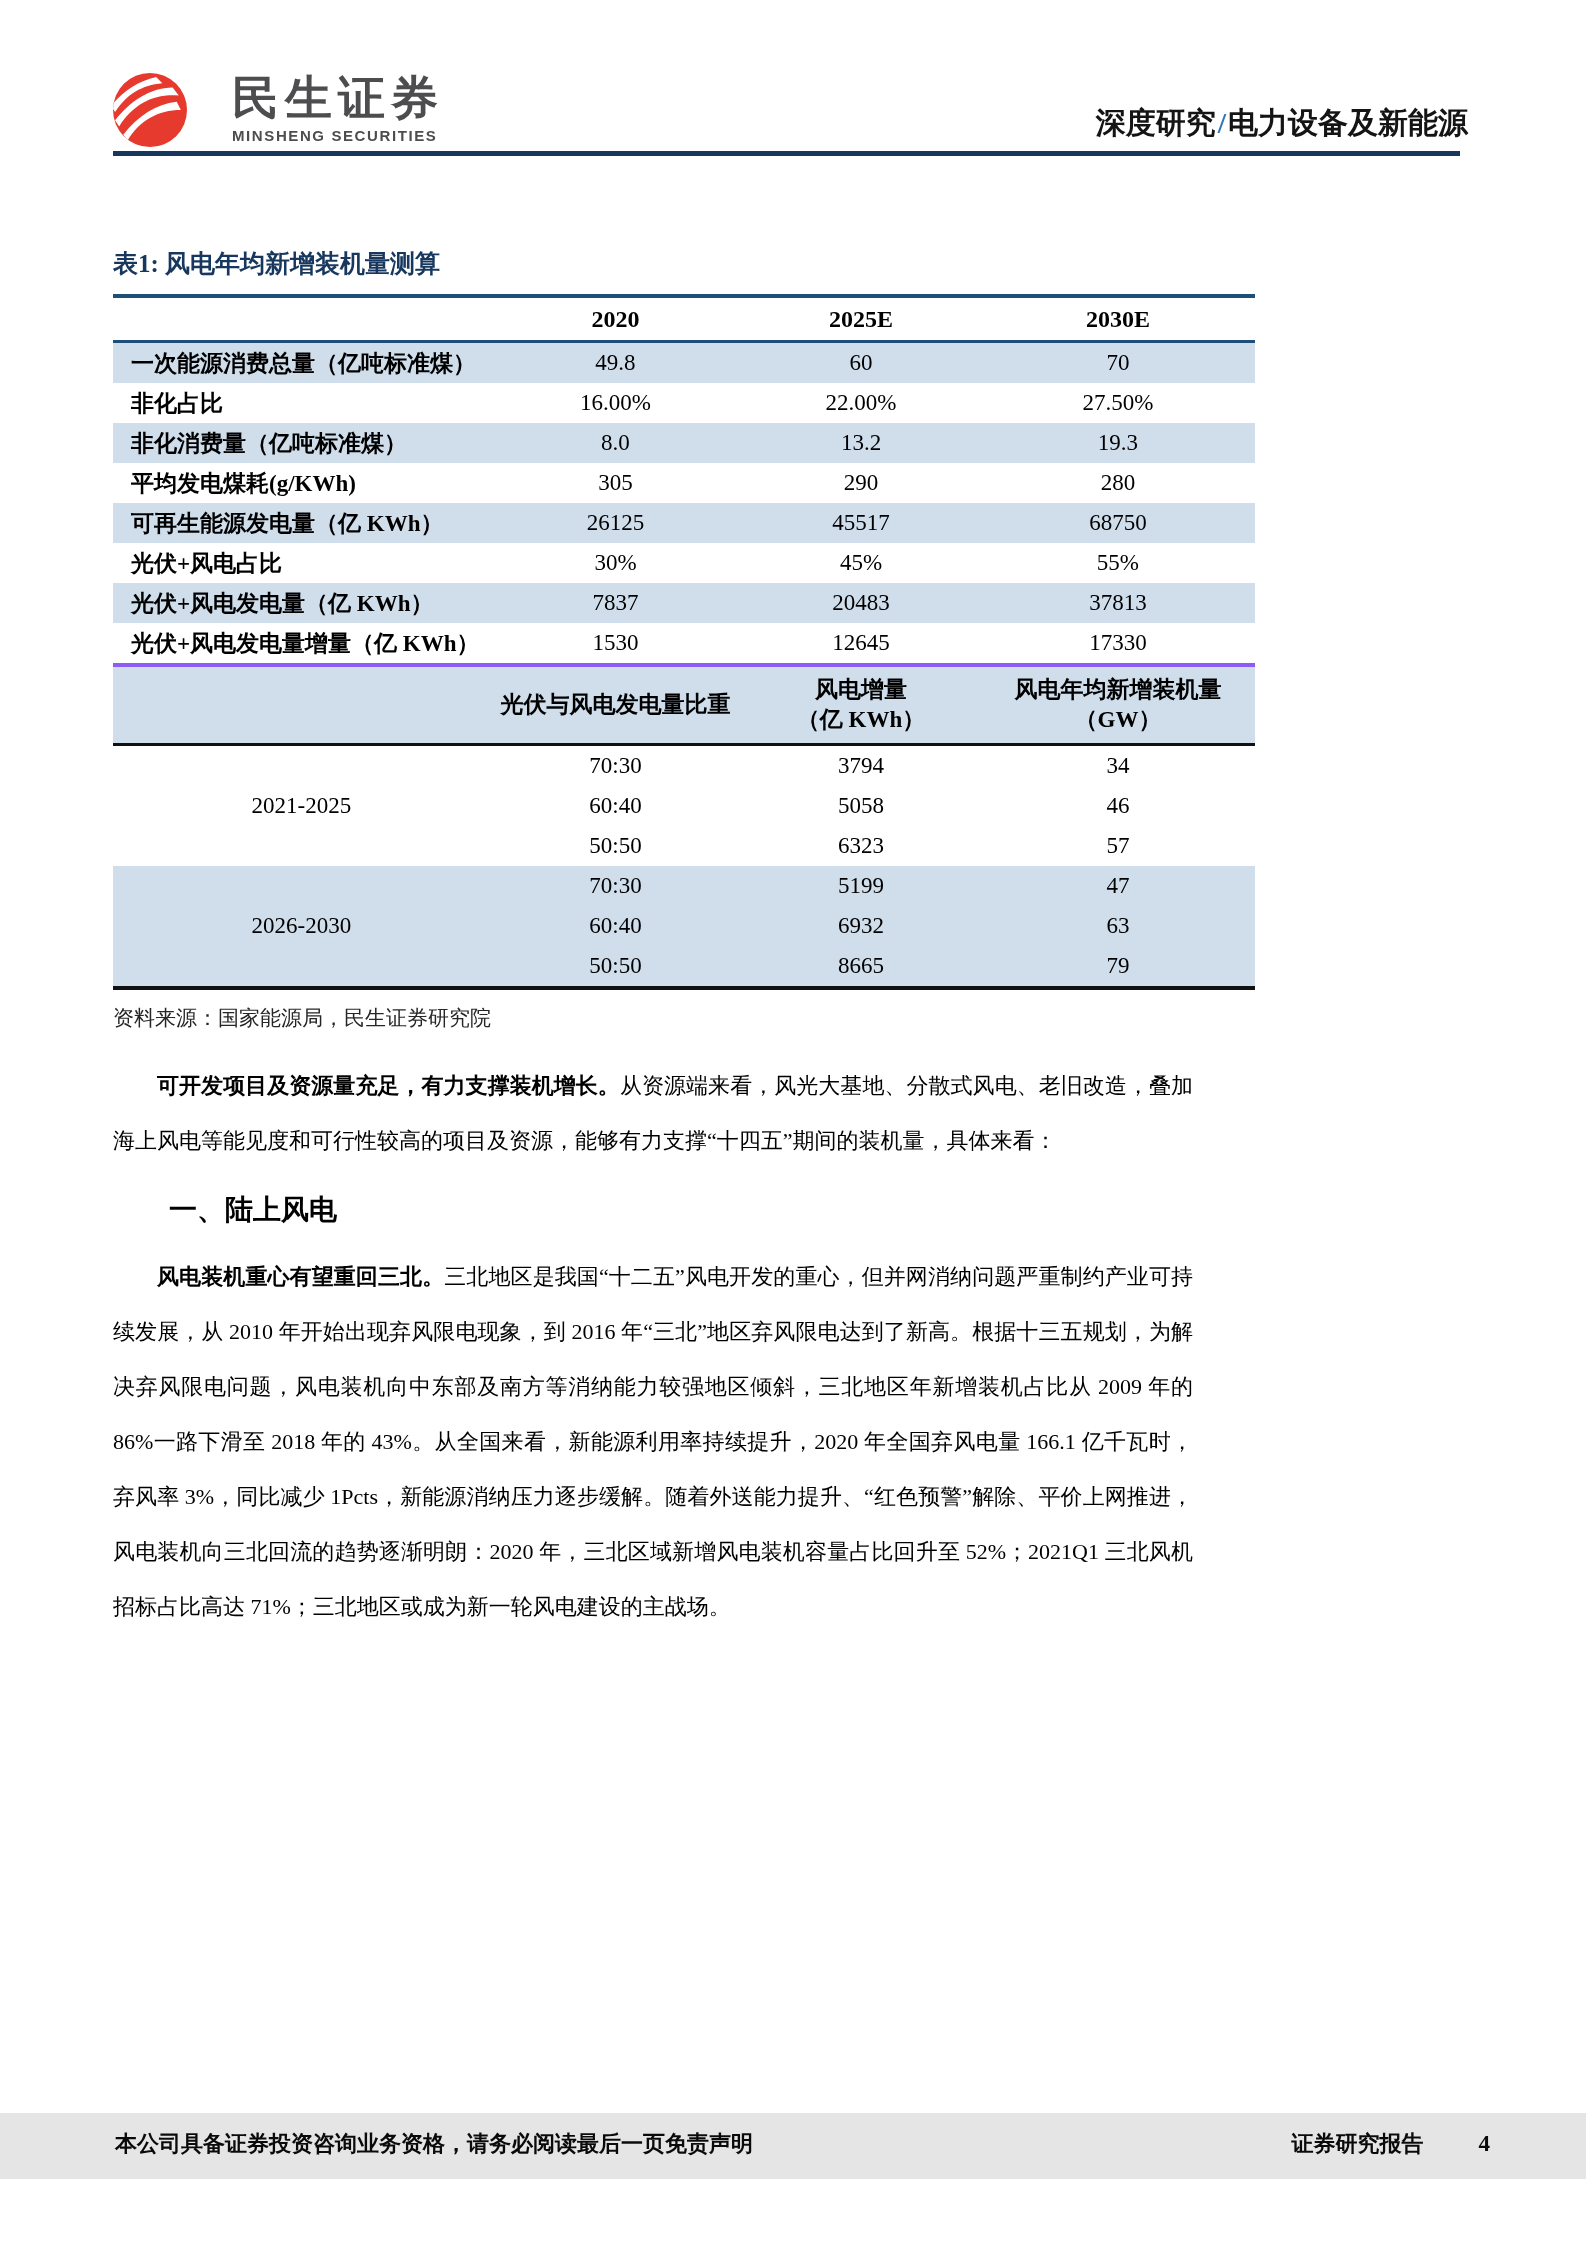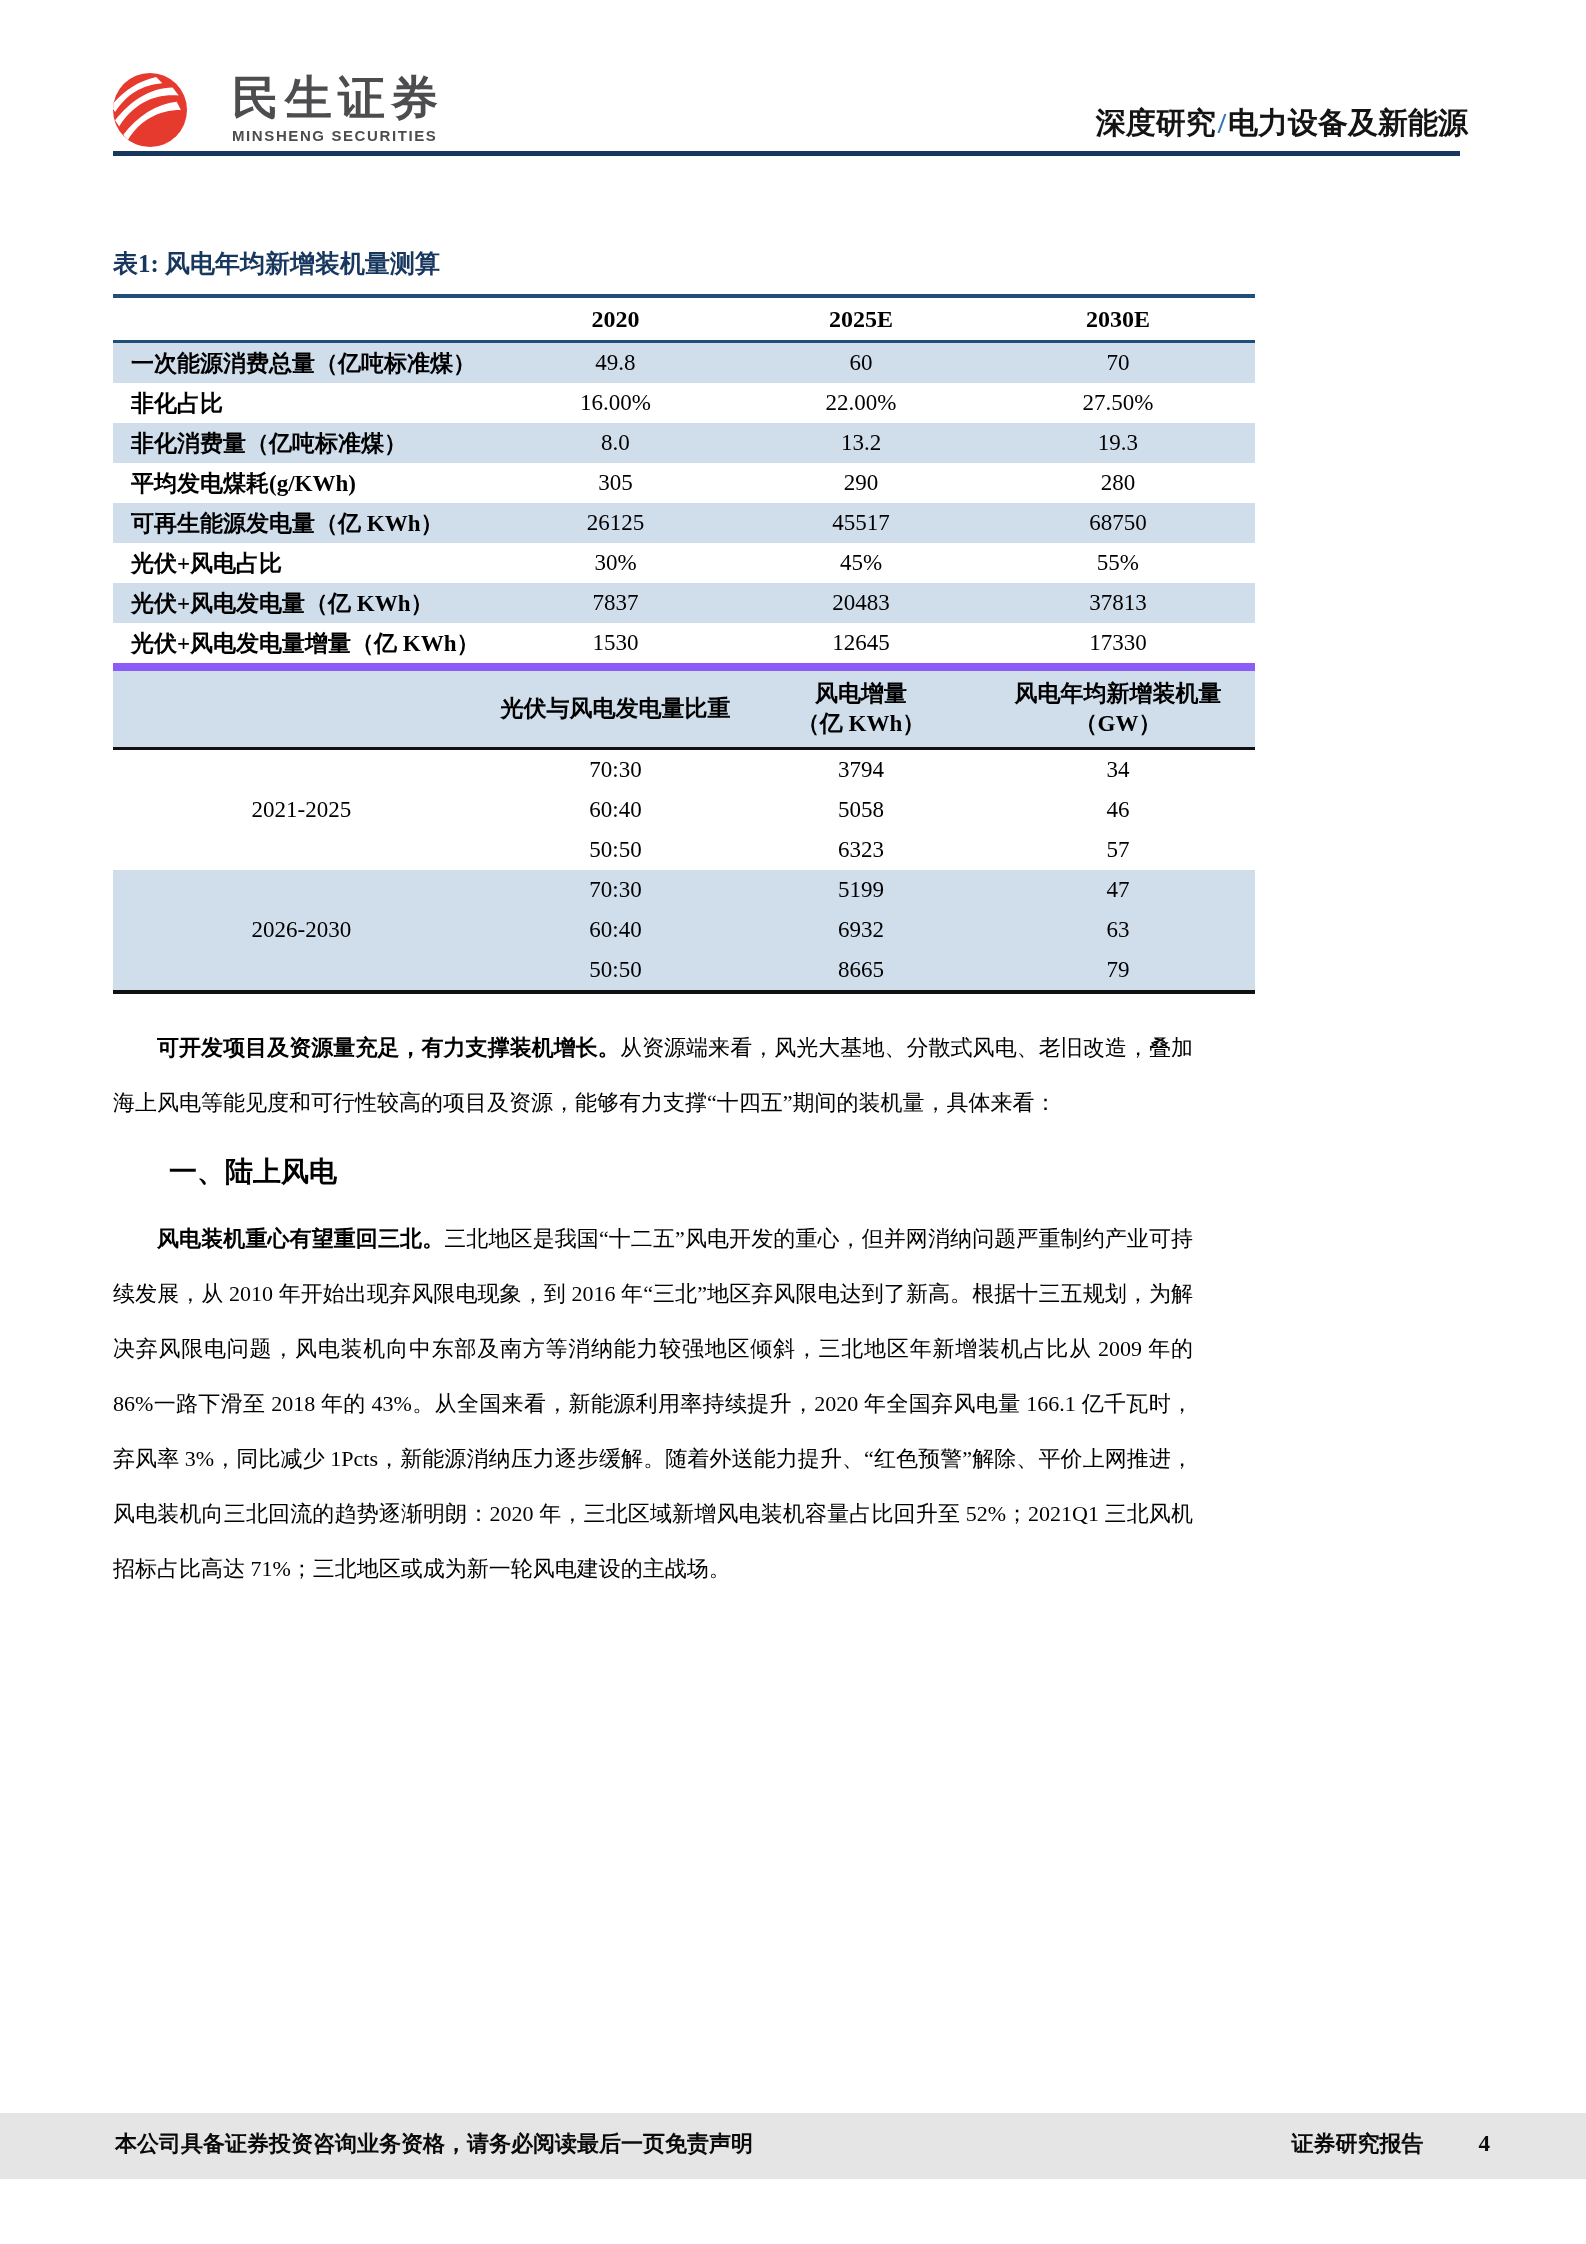--- a/index.html
+++ b/index.html
@@ -26,7 +26,7 @@
   .tbl1 tbody td{height:38px;text-align:center;}
   .tbl1 tbody td.lbl{text-align:left;font-weight:bold;padding-left:18px;}
   .tbl1 tbody tr:nth-child(odd){background:#d0deec;}
-  .tbl2{border-top:8px solid #8b5cf6;}
+  .tbl2{border-top:4px solid #8b5cf6;}
   .tbl2 thead th{background:#d0deec;border-bottom:3px solid #111;font-weight:bold;text-align:center;padding:8px 0;line-height:30px;}
   .tbl2 tbody{border-bottom:4px solid #111;}
   .tbl2 tbody td{height:38px;text-align:center;}

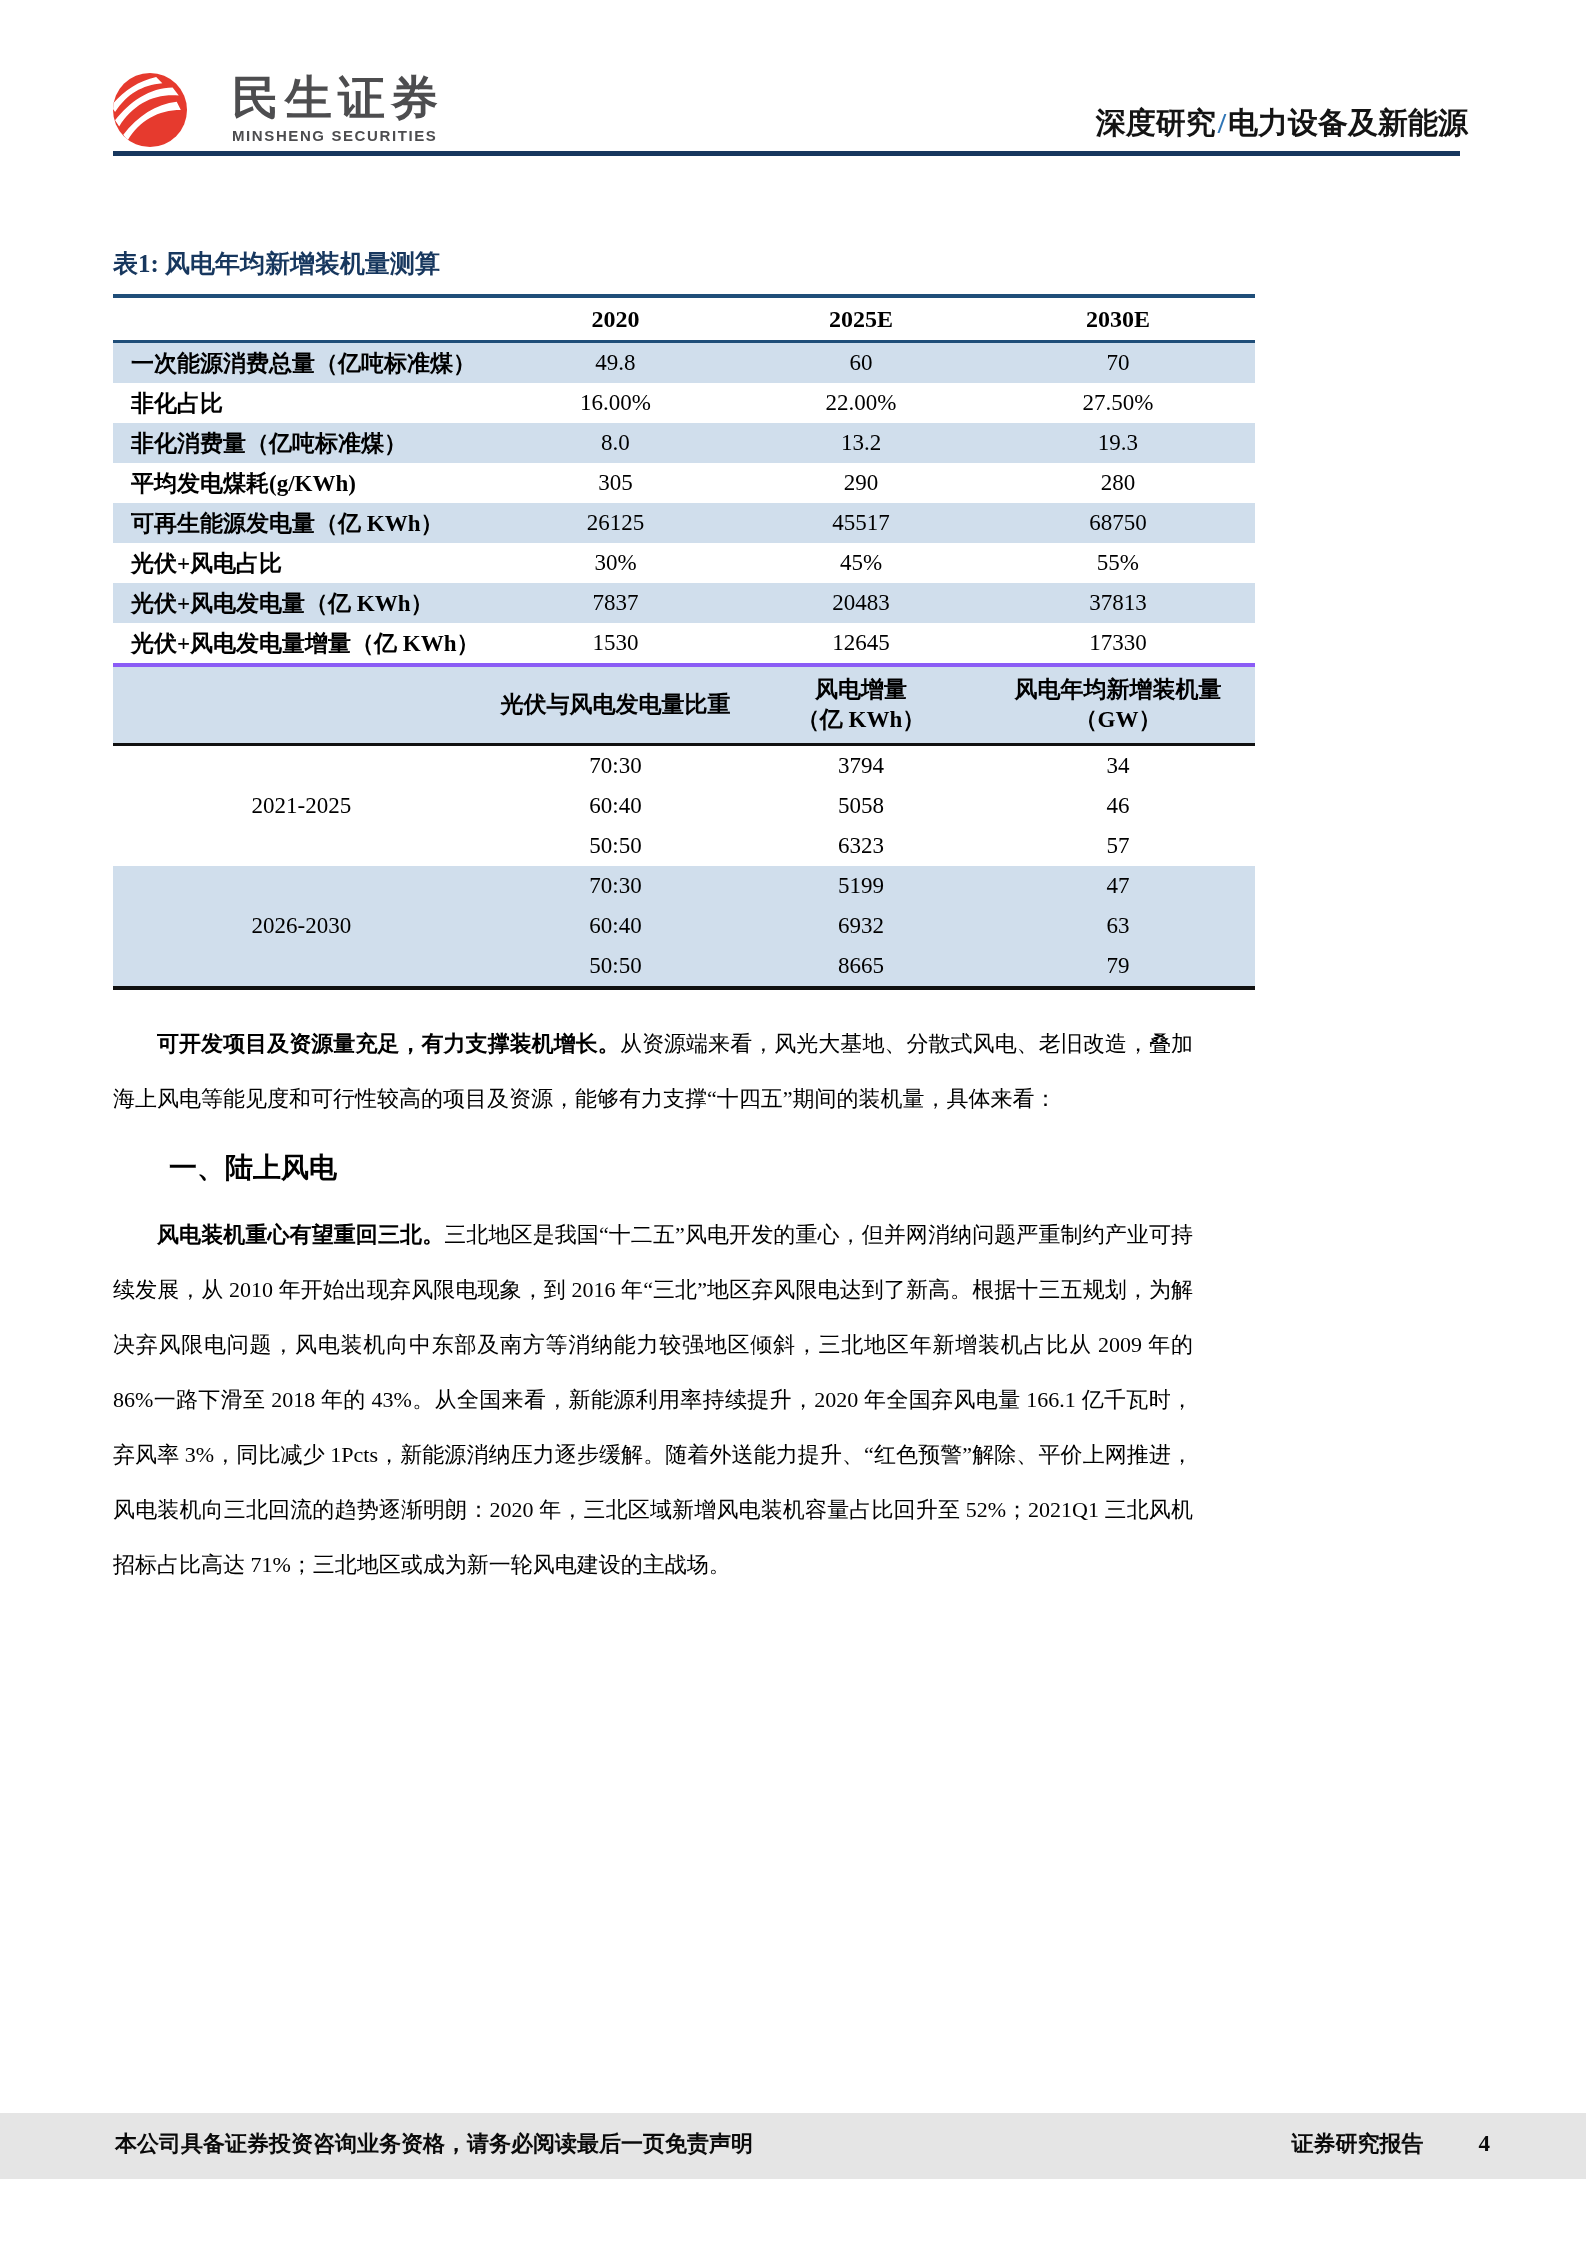--- a/index.html
+++ b/index.html
@@ -202,6 +202,7 @@
       </tbody>
     </table>
 
+    <div class="source-line">资料来源：国家能源局，民生证券研究院</div>
 
     <p class="para p1"><span class="lead">可开发项目及资源量充足，有力支撑装机增长。</span><span>从资源端来看，风光大基地、分散式风电、老旧改造，叠加海上风电等能见度和可行性较高的项目及资源，能够有力支撑“十四五”期间的装机量，具体来看：</span></p>
 

